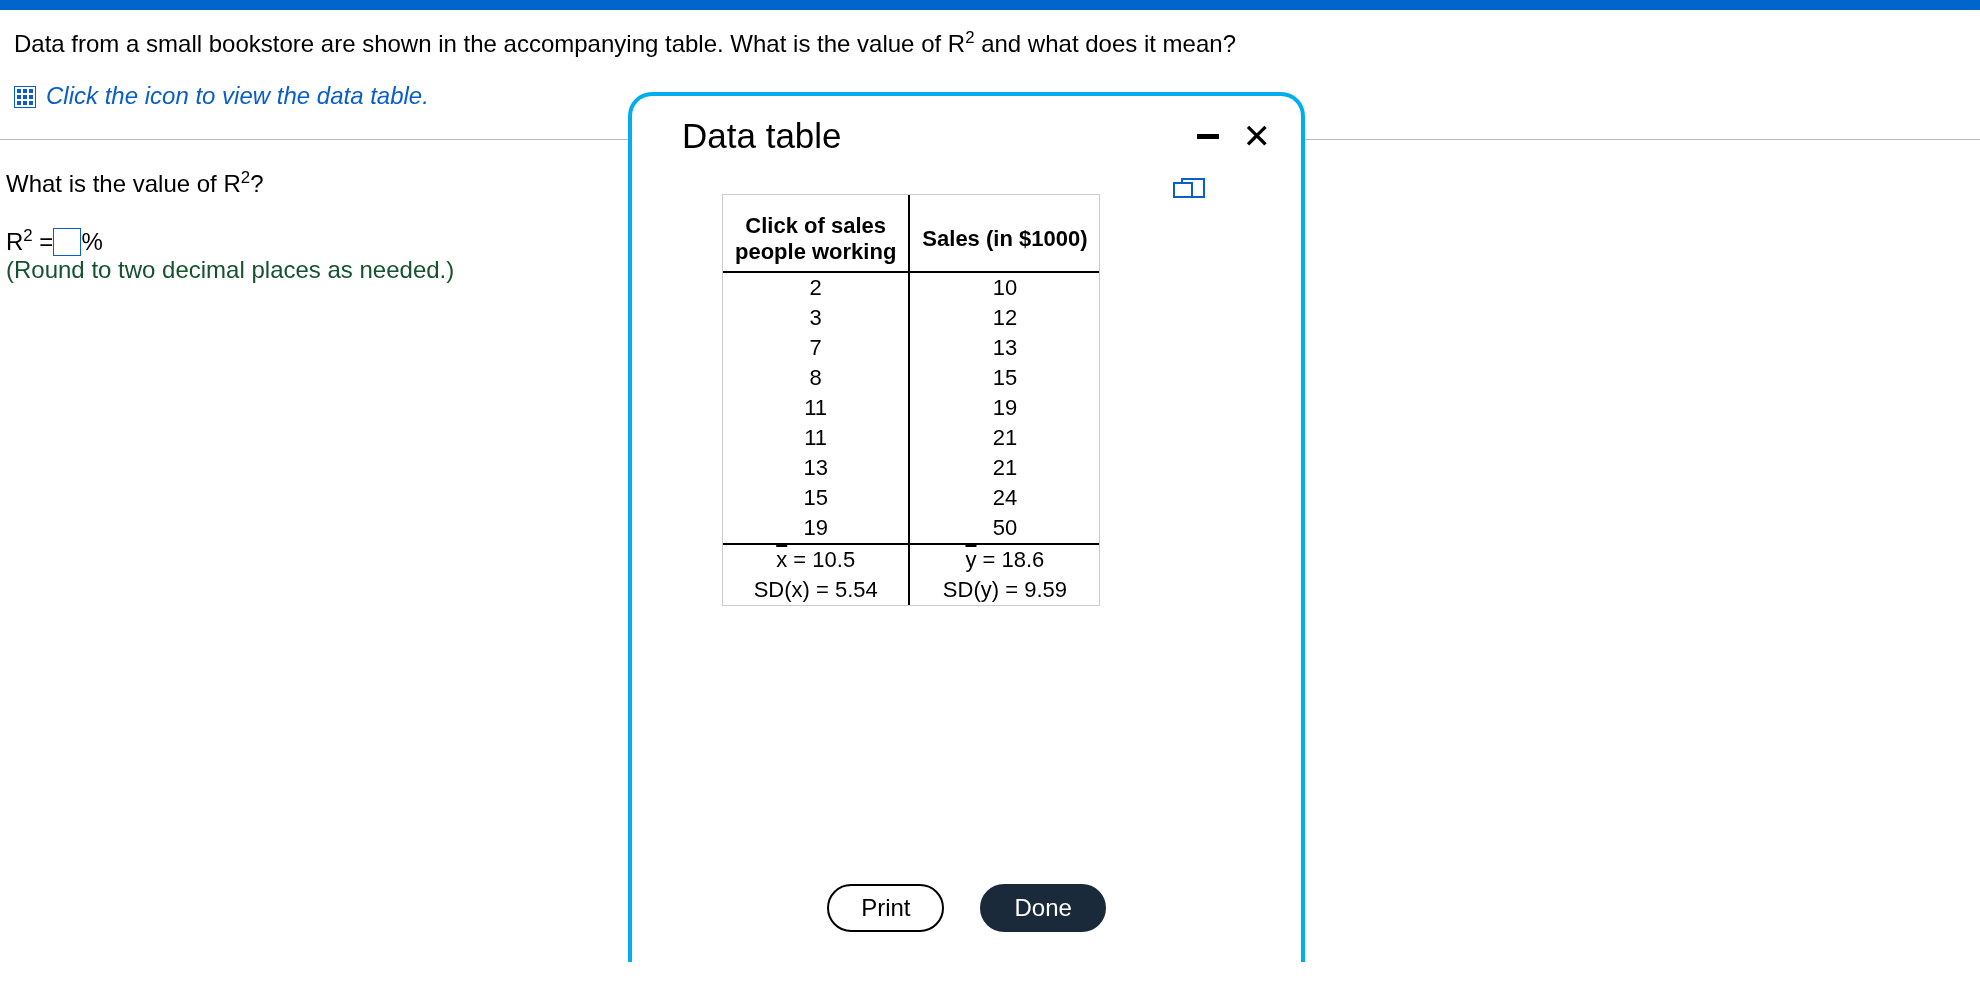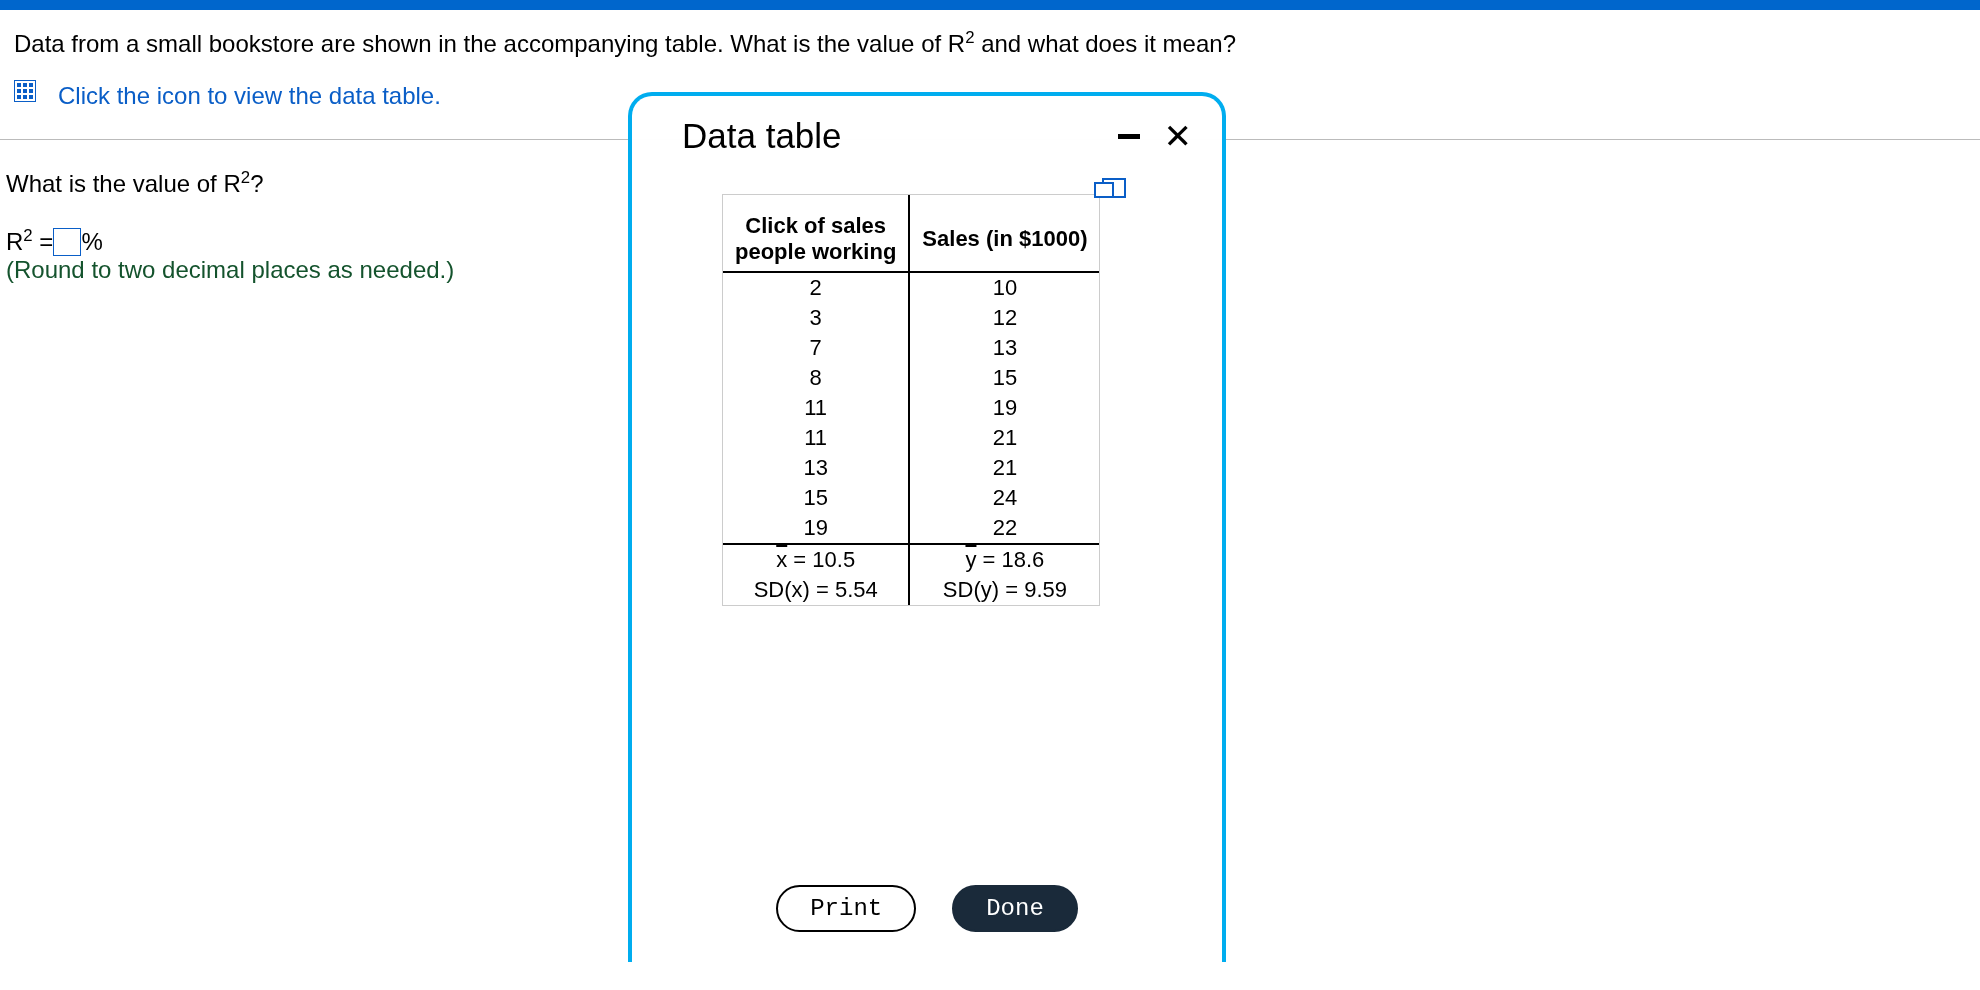--- a/index.html
+++ b/index.html
@@ -26,9 +26,11 @@
   sup { font-size: 0.7em; vertical-align: super; line-height: 0; }
   .link-row {
     display: flex;
-    gap: 22px;
+    align-items: center;
+    gap: 10px;
     margin-top: 20px;
     margin-bottom: 26px;
+    font-style: italic;
   }
   .table-icon {
     width: 22px; height: 22px;

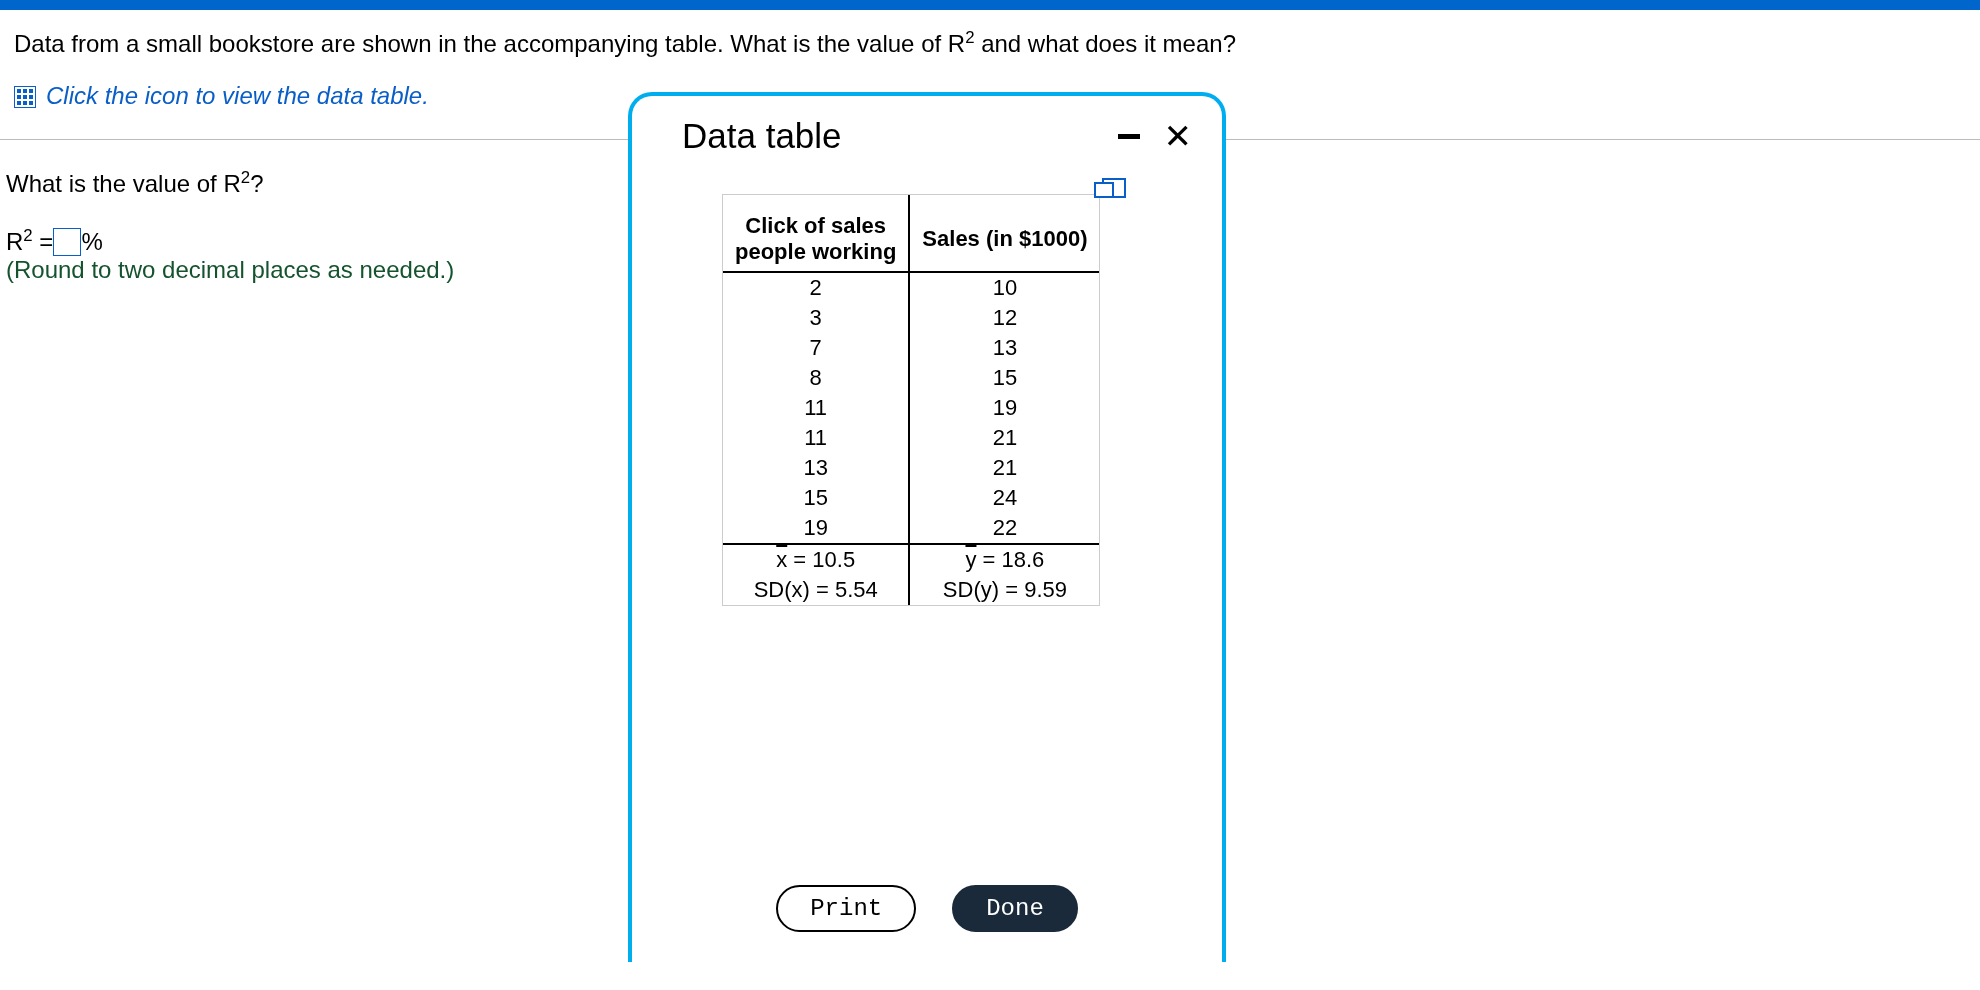--- a/index.html
+++ b/index.html
@@ -78,7 +78,7 @@
     position: absolute;
     top: 92px;
     left: 628px;
-    width: 598px;
+    width: 677px;
     height: 870px;
     background: rgba(255,255,255,0.98);
     border-top: 4px solid #00adef;

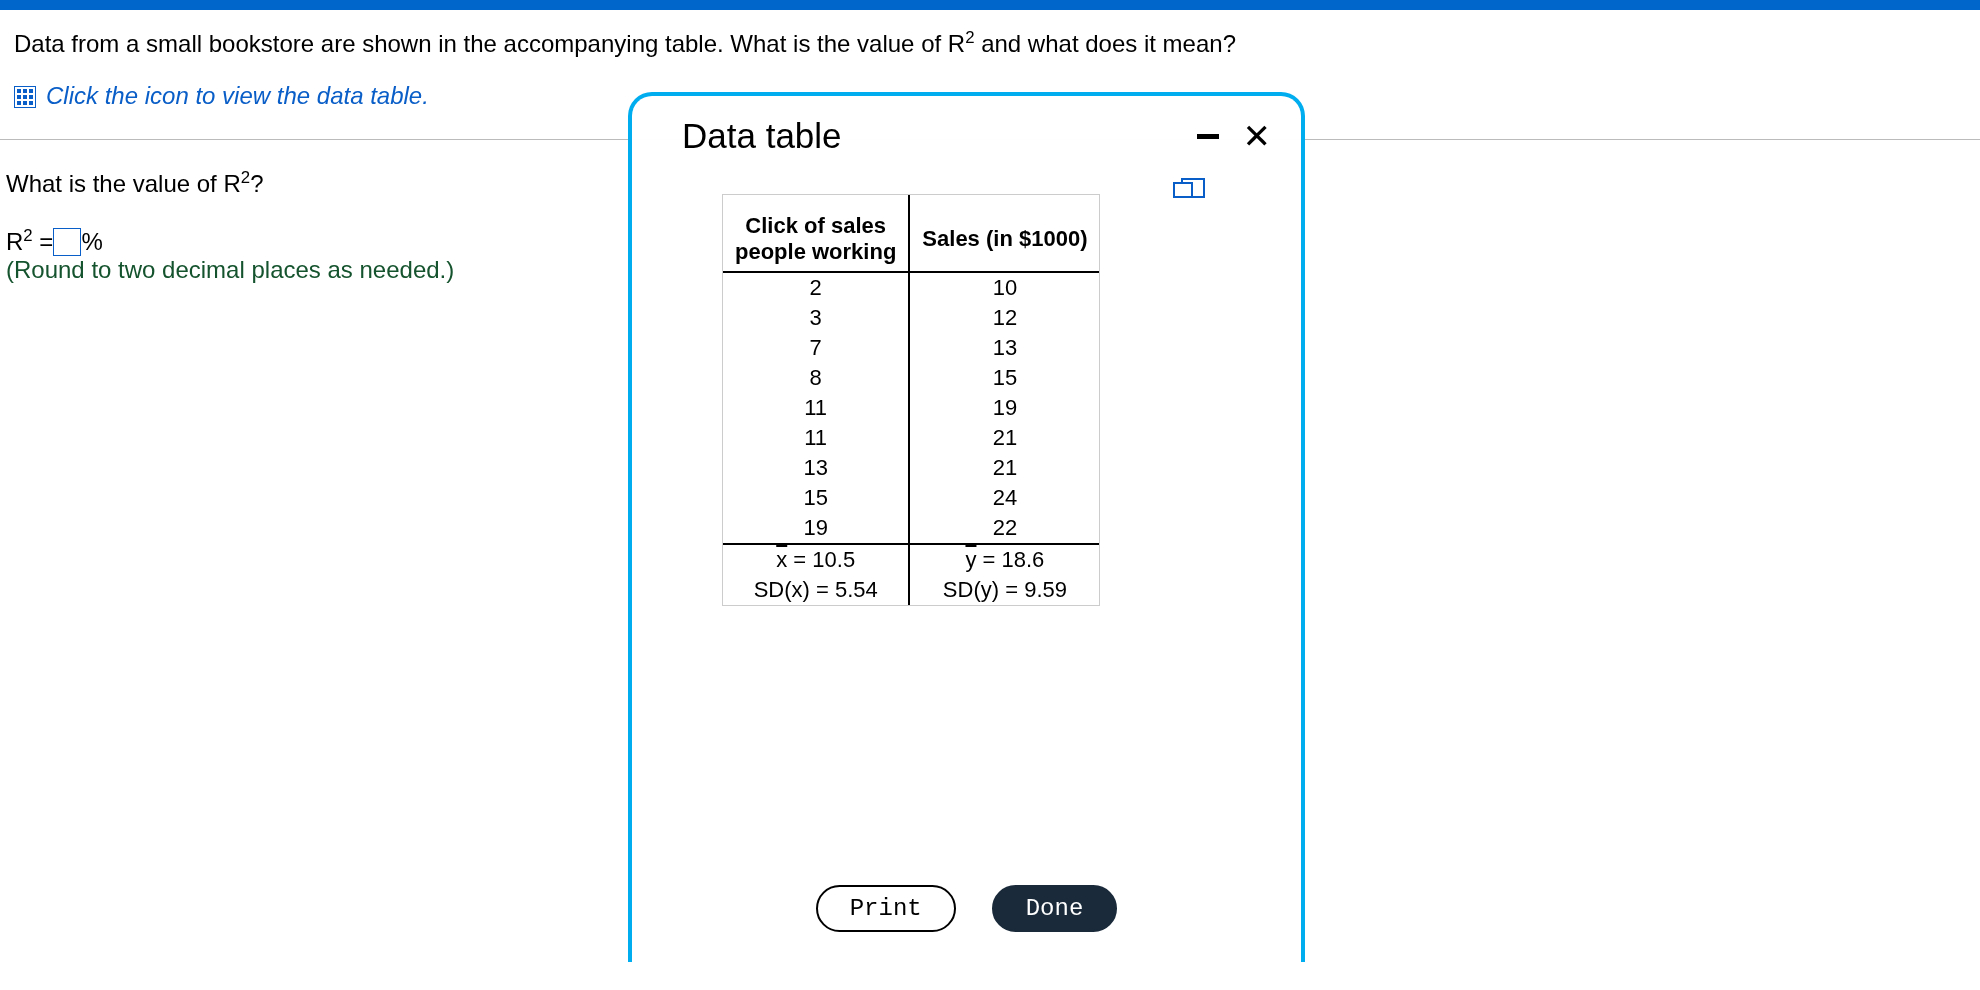--- a/index.html
+++ b/index.html
@@ -296,7 +296,7 @@
             </tr>
           <tr>
               <td>19</td>
-              <td>22</td>
+              <td>50</td>
             </tr>
         </tbody>
         <tfoot>

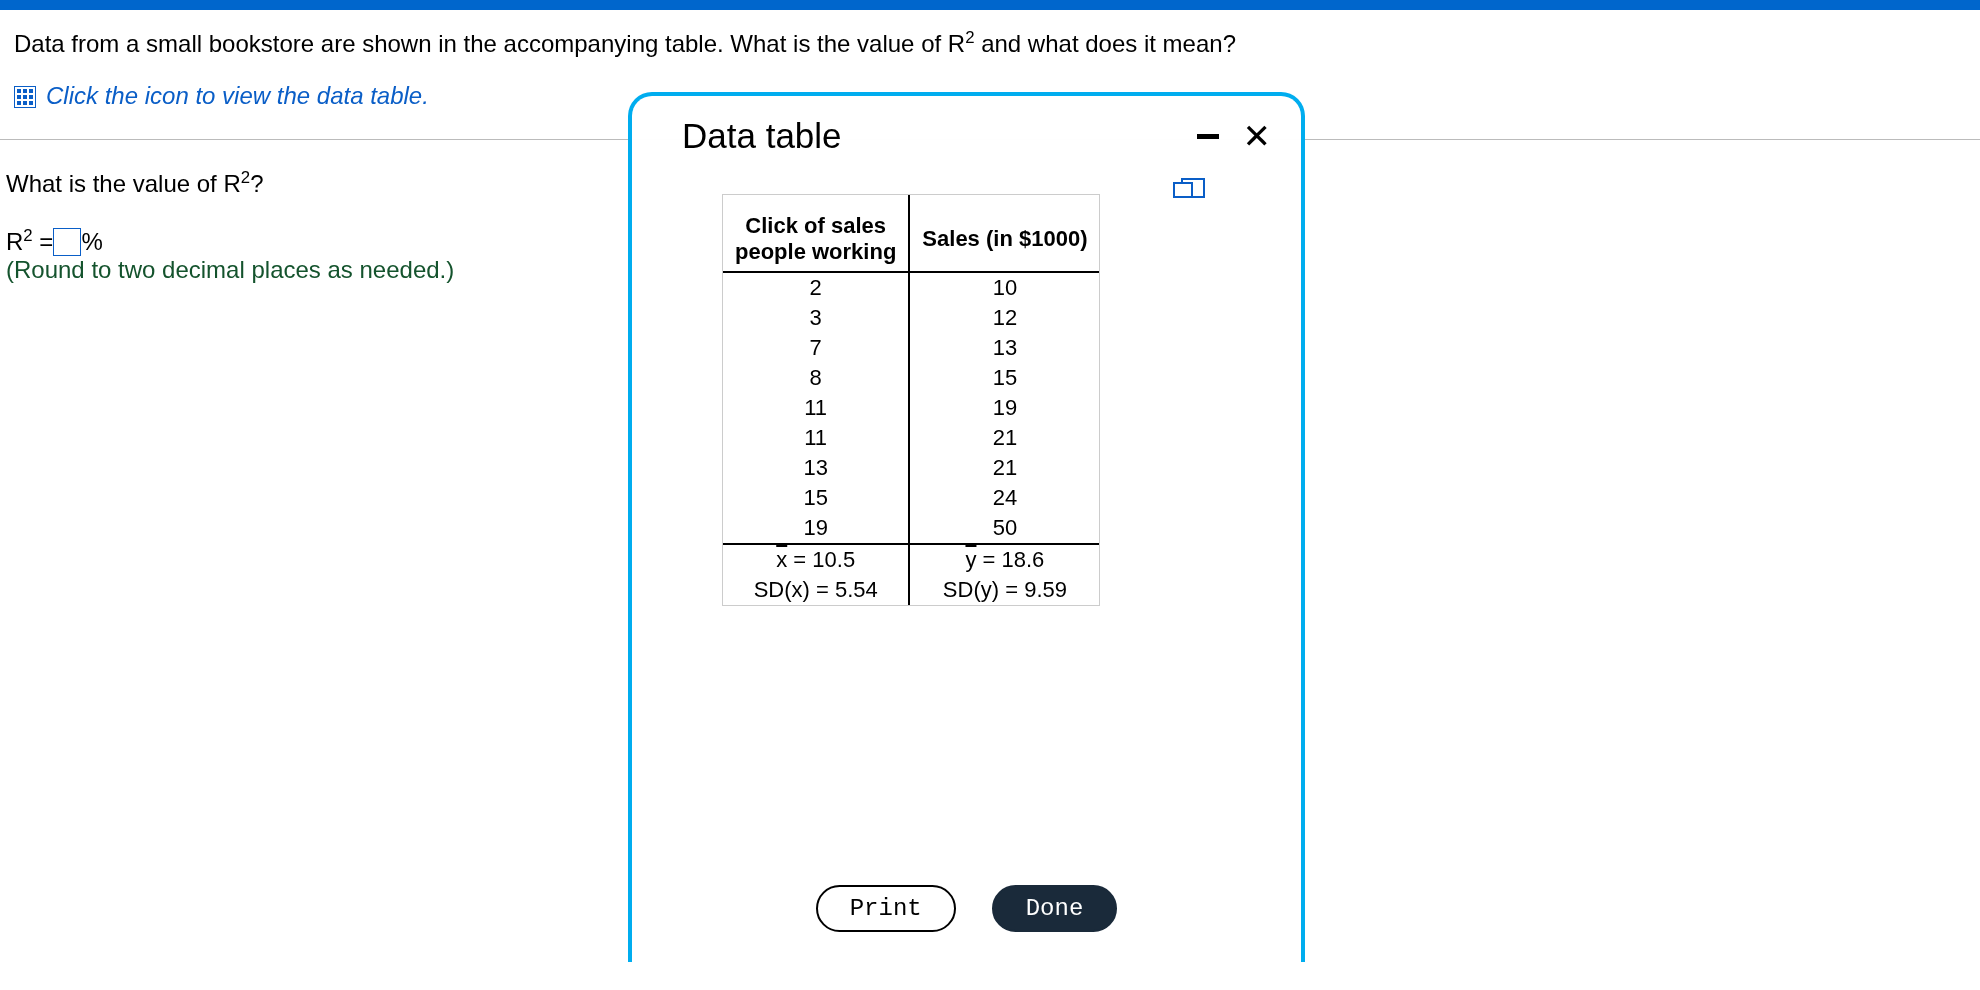--- a/index.html
+++ b/index.html
@@ -186,7 +186,6 @@
     background: #fff;
     min-width: 110px;
     text-align: center;
-    font-family: Liberation Mono, monospace;
   }
   .btn-primary {
     background: #1a2a3a;

